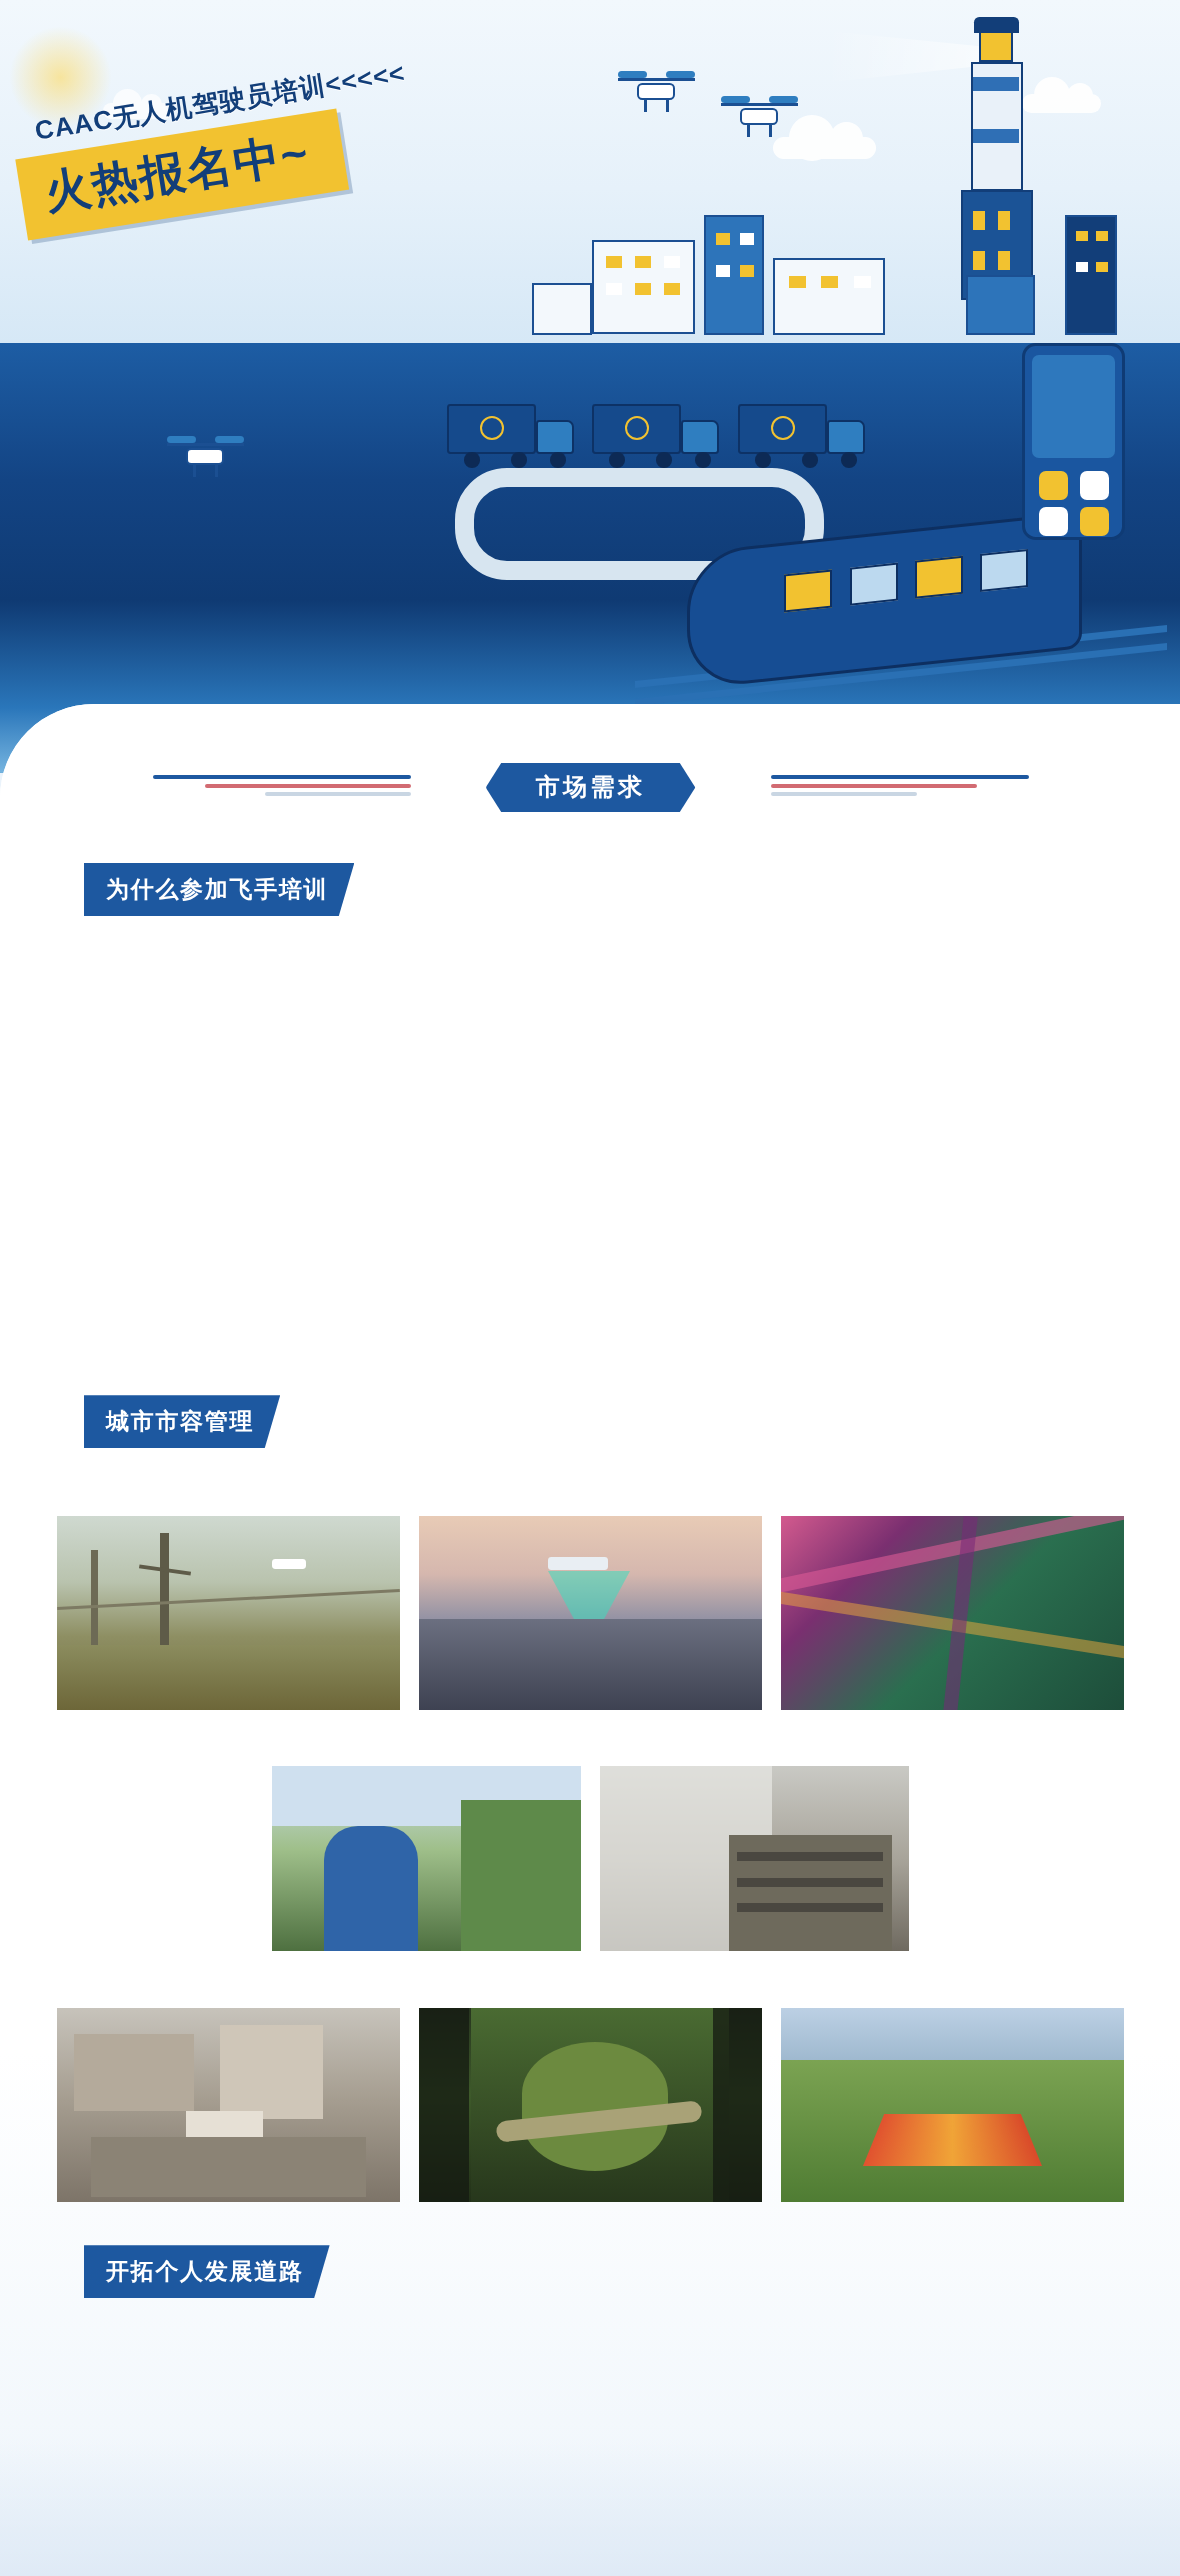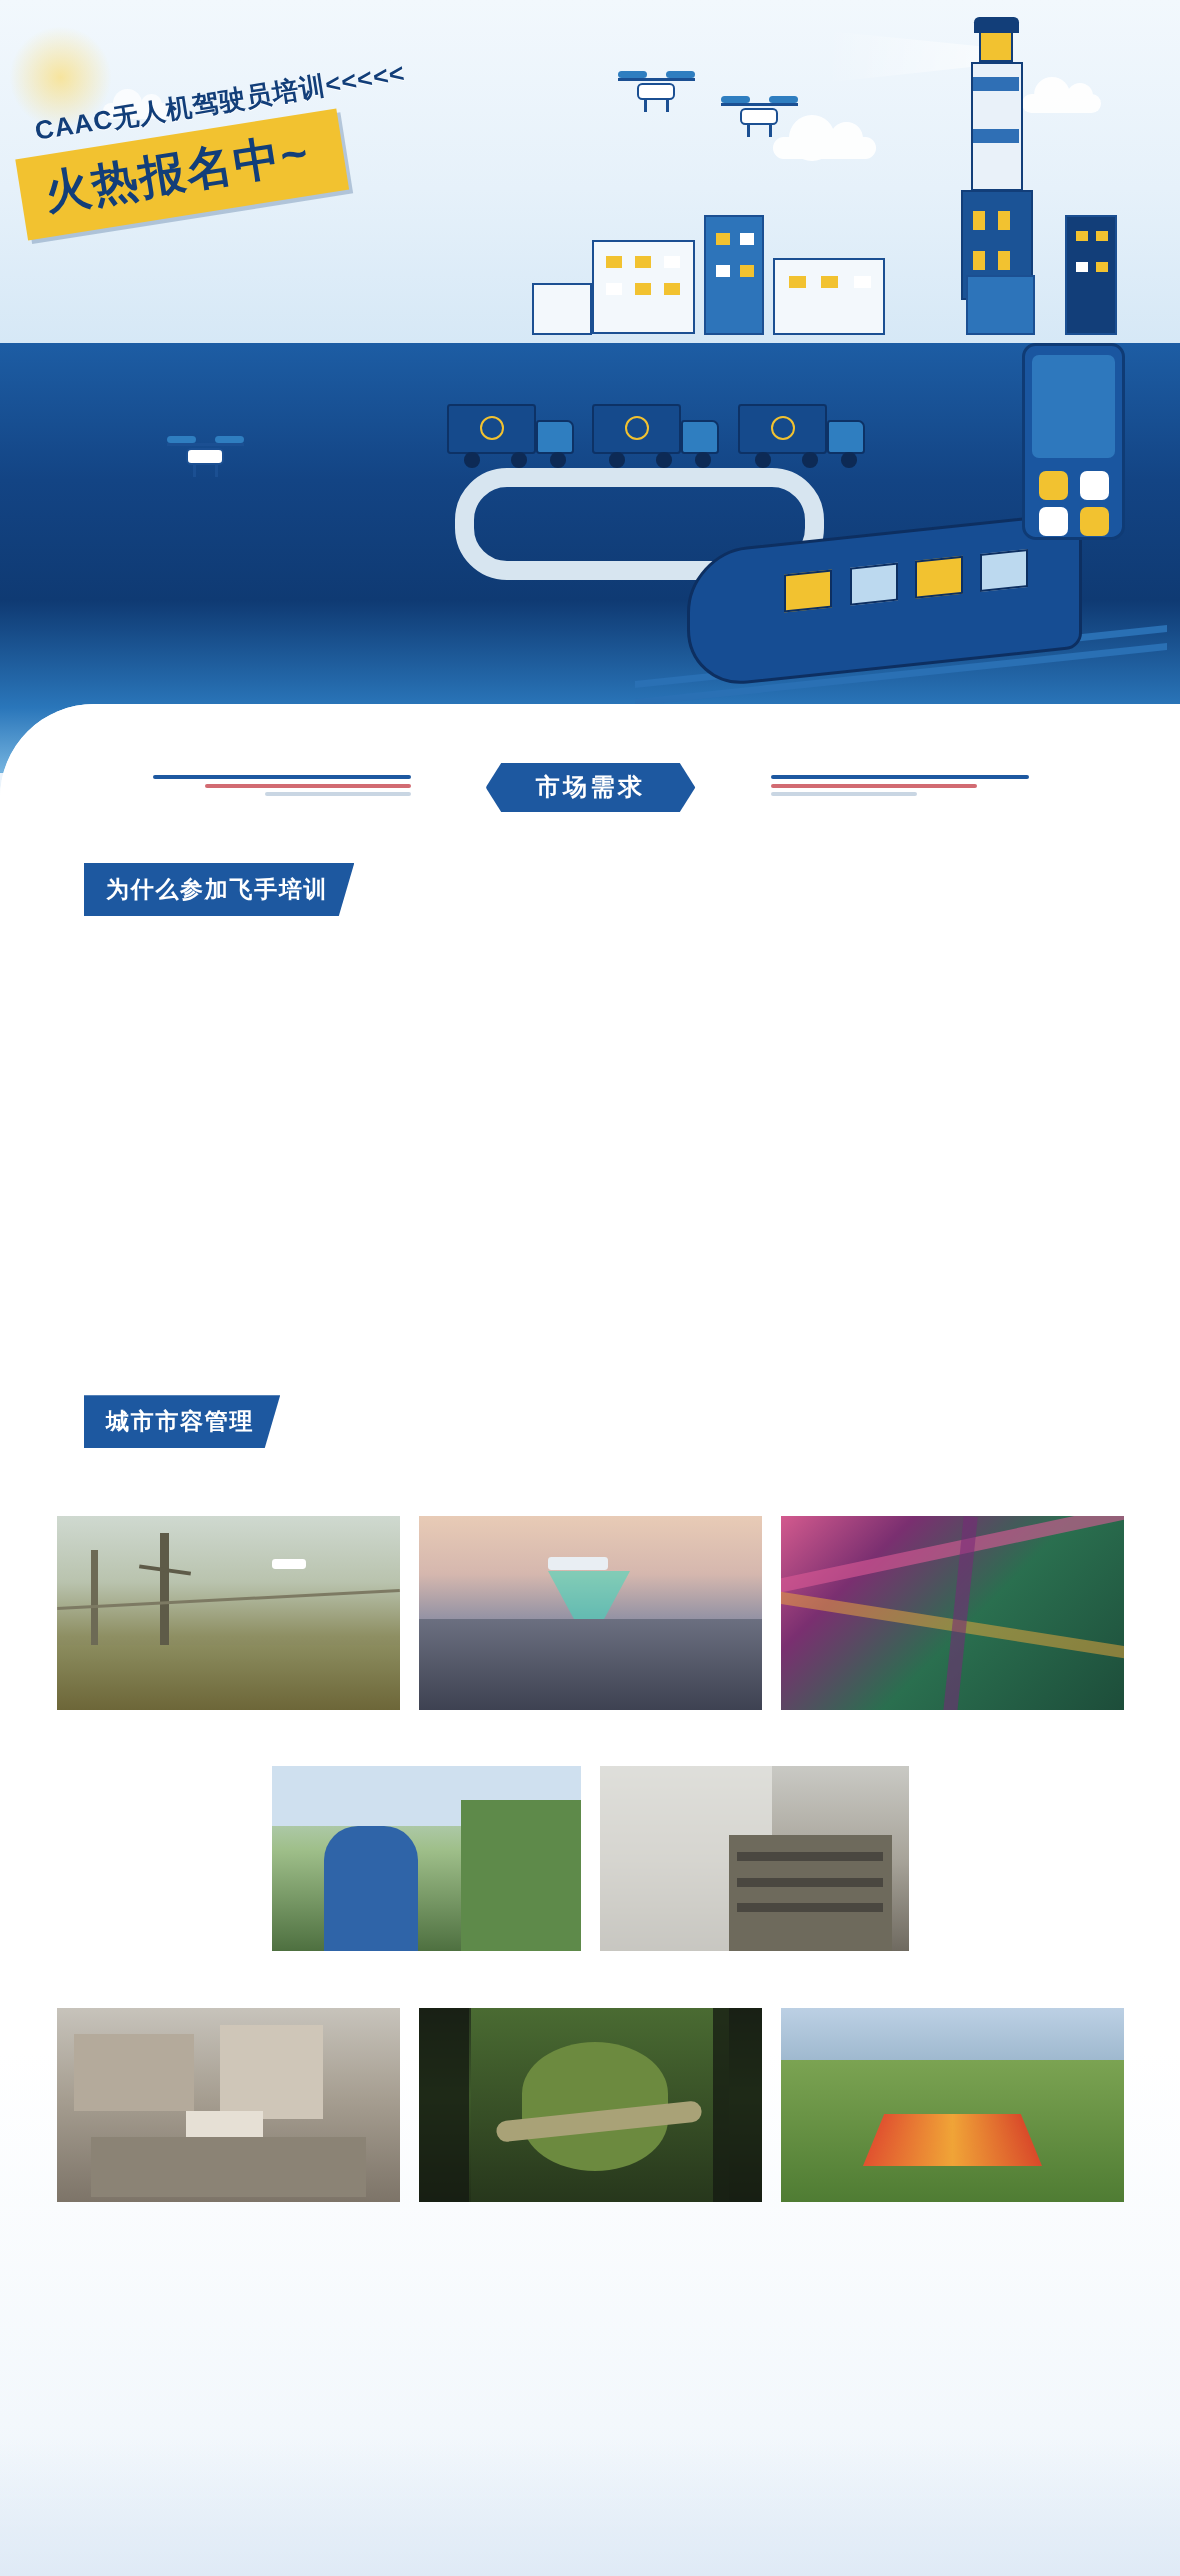--- a/index.html
+++ b/index.html
@@ -474,6 +474,7 @@
     </div>
 
     <div class="sub-head">
+      <div class="tag">开拓个人发展道路</div>
       <div class="tick"></div>
       <div class="tick2"></div>
     </div>

